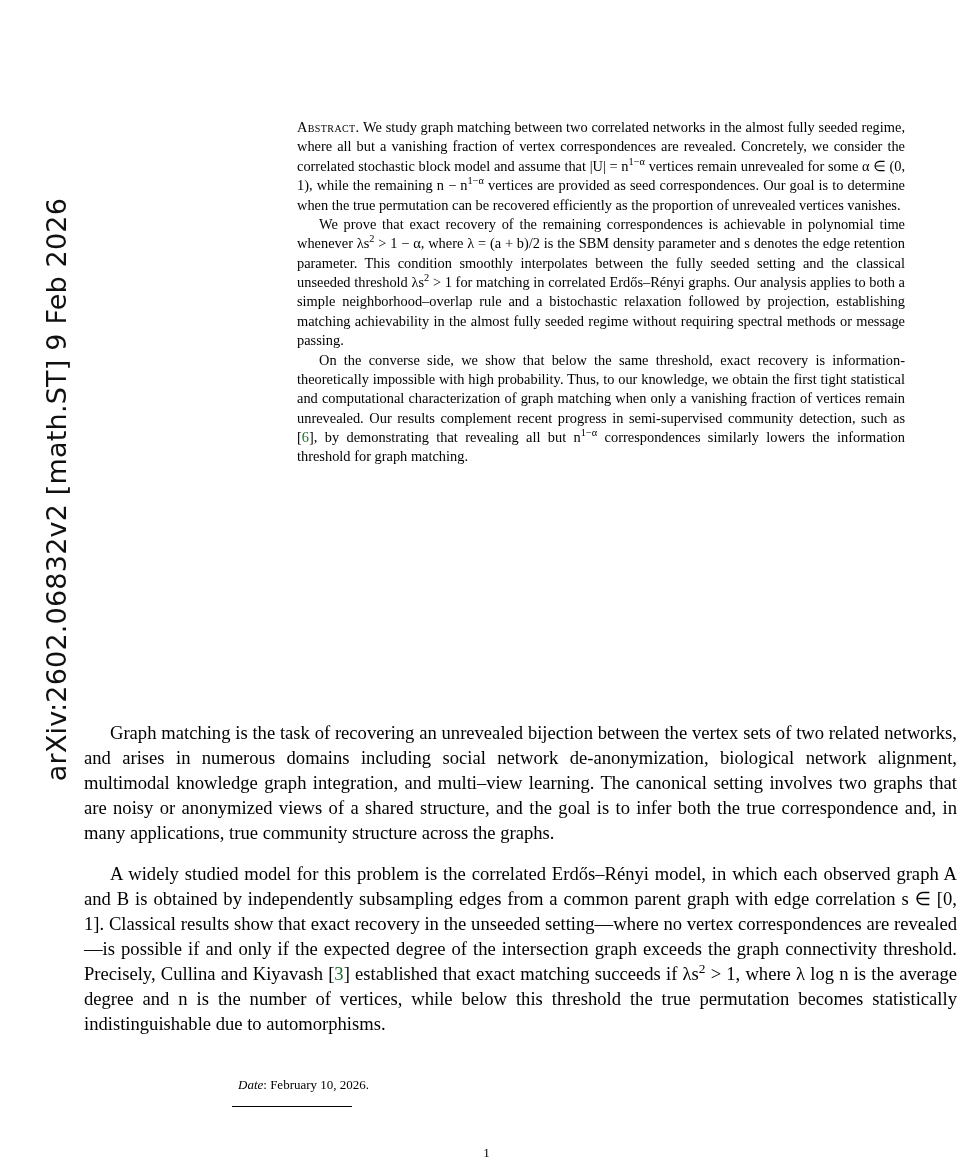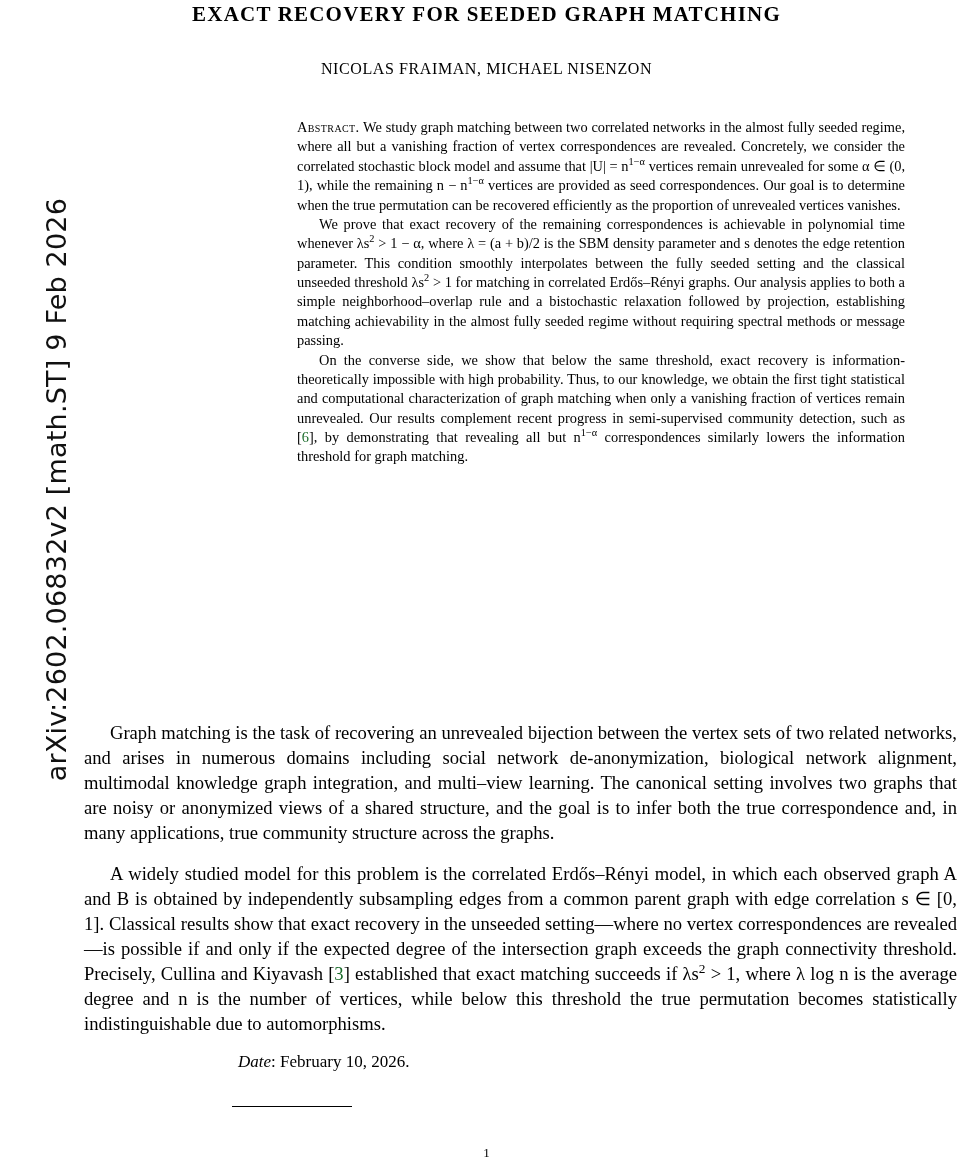--- a/index.html
+++ b/index.html
@@ -145,7 +145,6 @@
 
   <div class="arxiv-stamp">arXiv:2602.06832v2  [math.ST]  9 Feb 2026</div>
 
-  <div class="title">EXACT RECOVERY FOR SEEDED GRAPH MATCHING</div>
 
   <div class="authors">NICOLAS FRAIMAN, MICHAEL NISENZON</div>
 

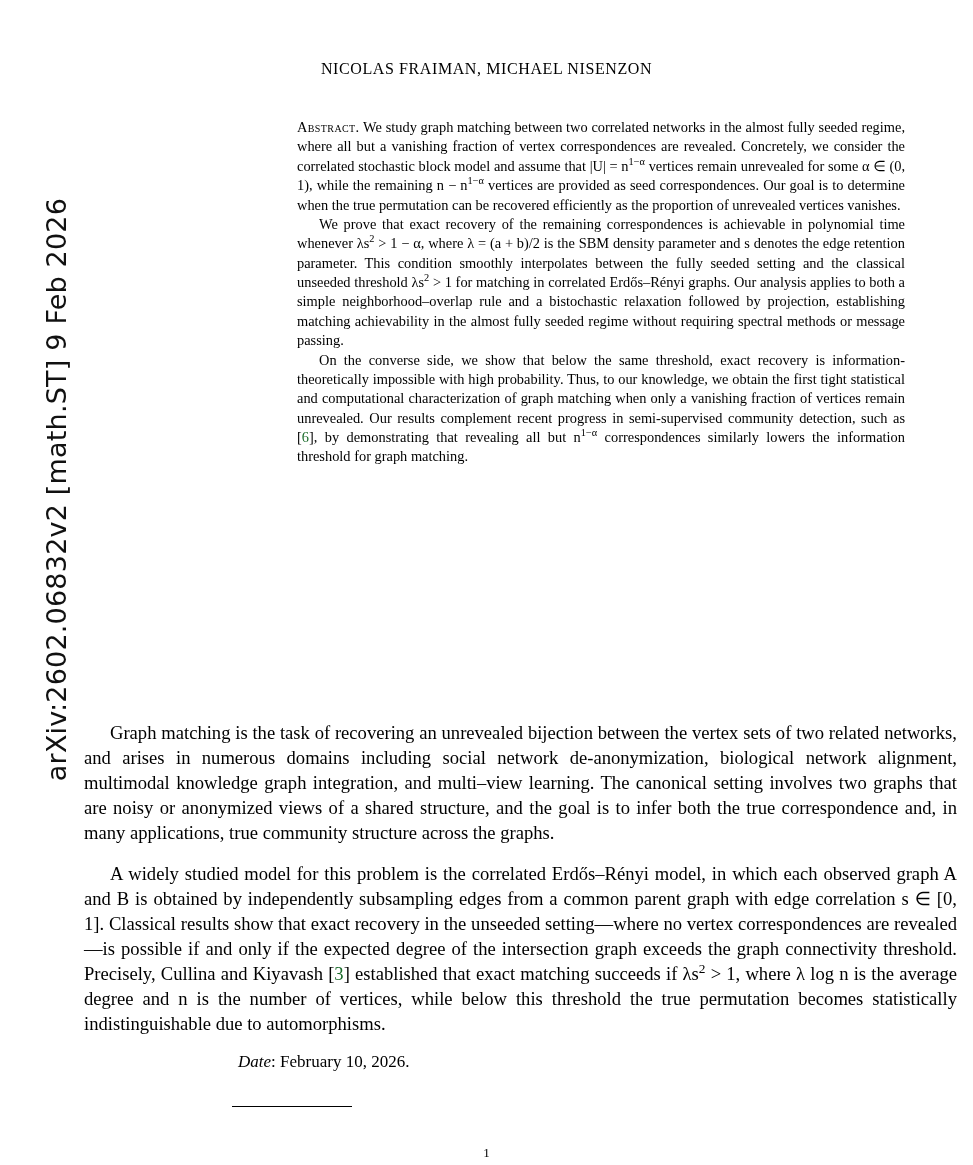--- a/index.html
+++ b/index.html
@@ -146,7 +146,6 @@
   <div class="arxiv-stamp">arXiv:2602.06832v2  [math.ST]  9 Feb 2026</div>
 
 
-  <div class="authors">NICOLAS FRAIMAN, MICHAEL NISENZON</div>
 
   <div class="abstract">
     <p class="first"><span class="ab-head">Abstract.</span><span> We study graph matching between two correlated networks in the almost fully seeded regime, where all but a vanishing fraction of vertex correspondences are revealed. Concretely, we consider the correlated stochastic block model and assume that |U| = n</span><sup>1−α</sup><span> vertices remain unrevealed for some α ∈ (0, 1), while the remaining n − n</span><sup>1−α</sup><span> vertices are provided as seed correspondences. Our goal is to determine when the true permutation can be recovered efficiently as the proportion of unrevealed vertices vanishes.</span></p>

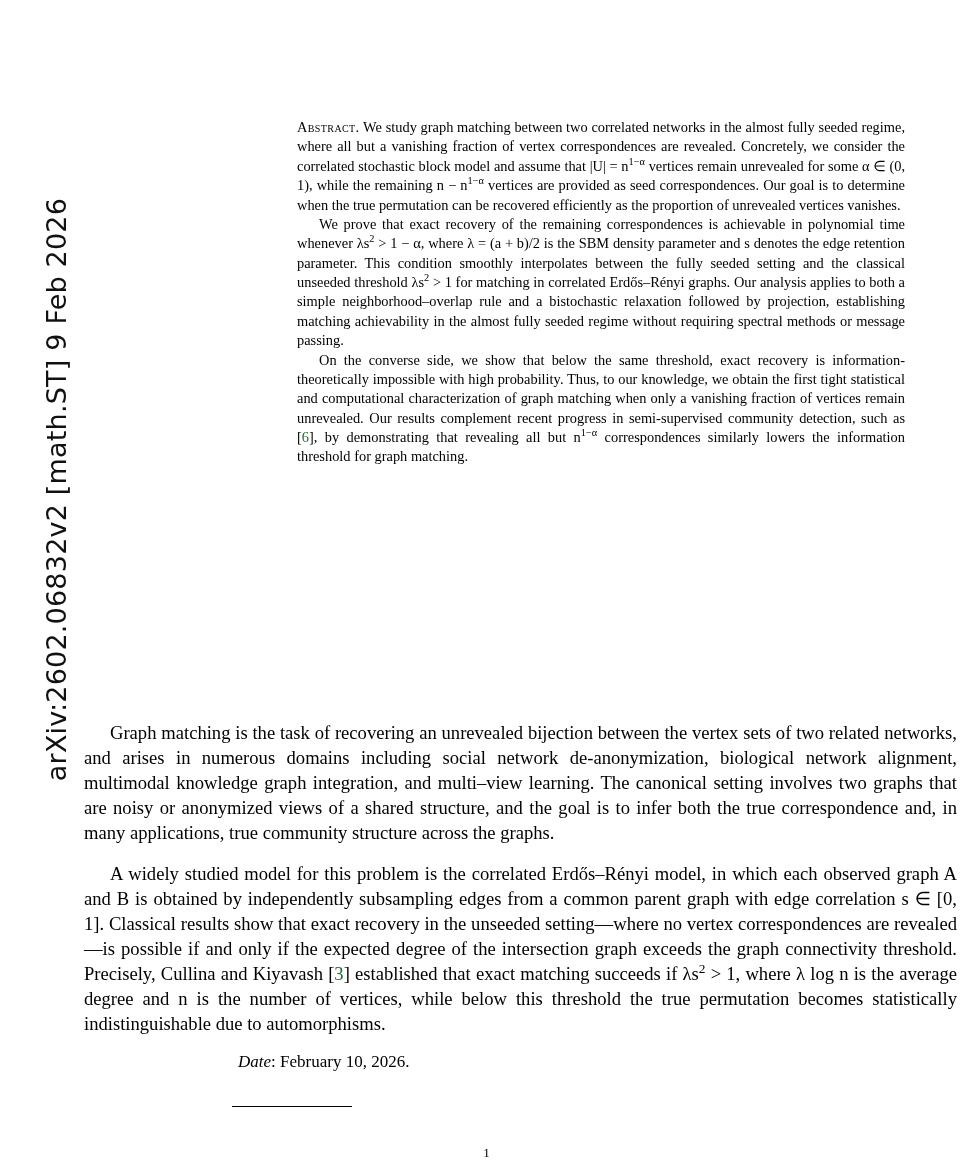--- a/index.html
+++ b/index.html
@@ -117,8 +117,8 @@
   .date-line {
     position: absolute;
     left: 238px;
-    top: 1052px;
-    font-size: 17px;
+    top: 1077px;
+    font-size: 13px;
   }
   .date-line .dlabel {
     font-style: italic;

